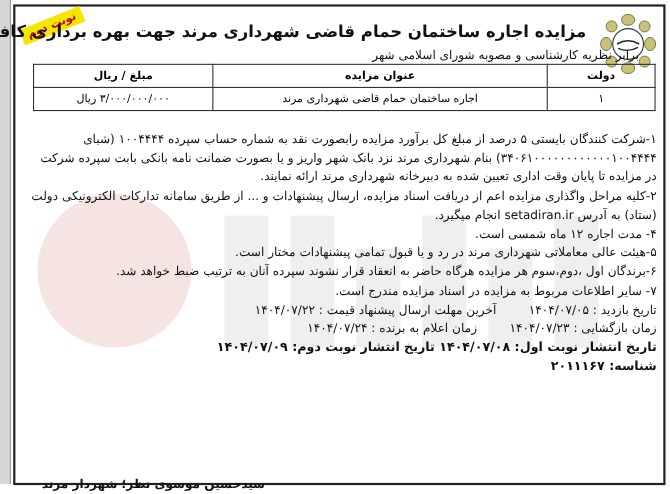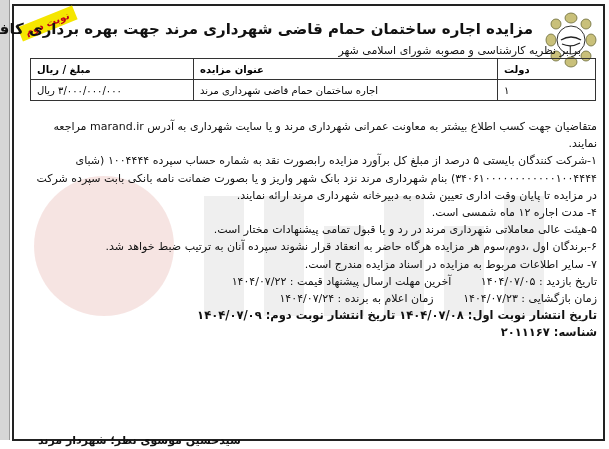--- a/index.html
+++ b/index.html
@@ -40,7 +40,7 @@
       border-collapse: collapse; direction: rtl; font-size: 10px;
     }
     table.items td, table.items th {
-      border: 1px solid #333; padding: 3px 6px; text-align: left; height: 14px;
+      border: 1px solid #333; padding: 3px 6px; text-align: center; height: 14px;
     }
     table.items th { font-weight: bold; font-size: 10px; }
     .col-row { width: 85px; }

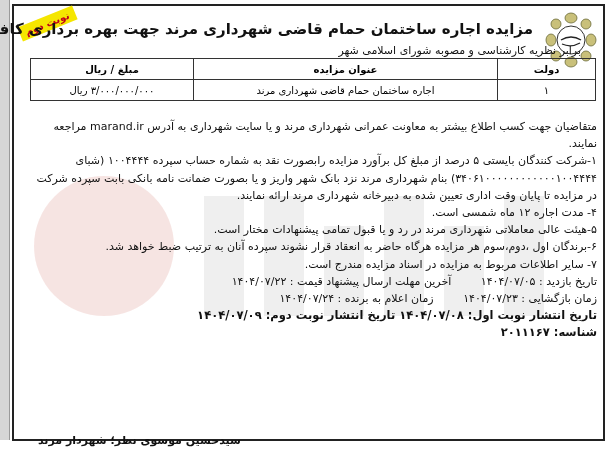--- a/index.html
+++ b/index.html
@@ -111,7 +111,6 @@
     </table>
 
   <div class="body-text">
-    <p>متقاضیان جهت کسب اطلاع بیشتر به معاونت عمرانی شهرداری مرند و یا سایت شهرداری به آدرس marand.ir مراجعه نمایند.</p>
     <p>۱-شرکت کنندگان بایستی ۵ درصد از مبلغ کل برآورد مزایده رابصورت نقد به شماره حساب سپرده ۱۰۰۴۴۴۴ (شبای ۳۴۰۶۱۰۰۰۰۰۰۰۰۰۰۰۰۱۰۰۴۴۴۴) بنام شهرداری مرند نزد بانک شهر واریز و یا بصورت ضمانت نامه بانکی بابت سپرده شرکت در مزایده تا پایان وقت اداری تعیین شده به دبیرخانه شهرداری مرند ارائه نمایند.</p>
     <p>۴- مدت اجاره ۱۲ ماه شمسی است.</p>
     <p>۵-هیئت عالی معاملاتی شهرداری مرند در رد و یا قبول تمامی پیشنهادات مختار است.</p>

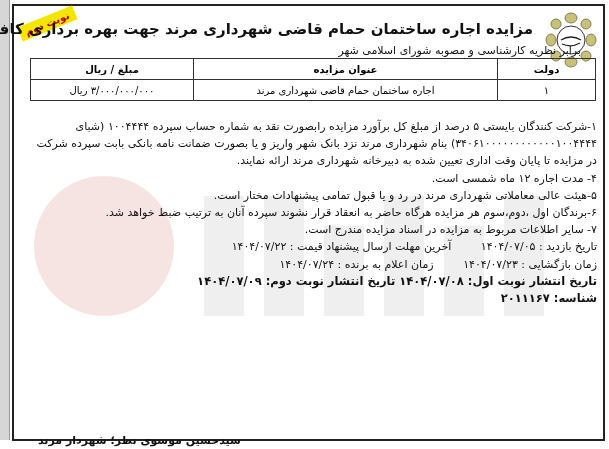--- a/index.html
+++ b/index.html
@@ -112,6 +112,7 @@
 
   <div class="body-text">
     <p>۱-شرکت کنندگان بایستی ۵ درصد از مبلغ کل برآورد مزایده رابصورت نقد به شماره حساب سپرده ۱۰۰۴۴۴۴ (شبای ۳۴۰۶۱۰۰۰۰۰۰۰۰۰۰۰۰۱۰۰۴۴۴۴) بنام شهرداری مرند نزد بانک شهر واریز و یا بصورت ضمانت نامه بانکی بابت سپرده شرکت در مزایده تا پایان وقت اداری تعیین شده به دبیرخانه شهرداری مرند ارائه نمایند.</p>
+    <p>۲-کلیه مراحل واگذاری مزایده اعم از دریافت اسناد مزایده، ارسال پیشنهادات و ... از طریق سامانه تدارکات الکترونیکی دولت (ستاد) به آدرس setadiran.ir انجام میگیرد.</p>
     <p>۴- مدت اجاره ۱۲ ماه شمسی است.</p>
     <p>۵-هیئت عالی معاملاتی شهرداری مرند در رد و یا قبول تمامی پیشنهادات مختار است.</p>
     <p>۶-برندگان اول ،دوم،سوم هر مزایده هرگاه حاضر به انعقاد قرار نشوند سپرده آنان به ترتیب ضبط خواهد شد.</p>

